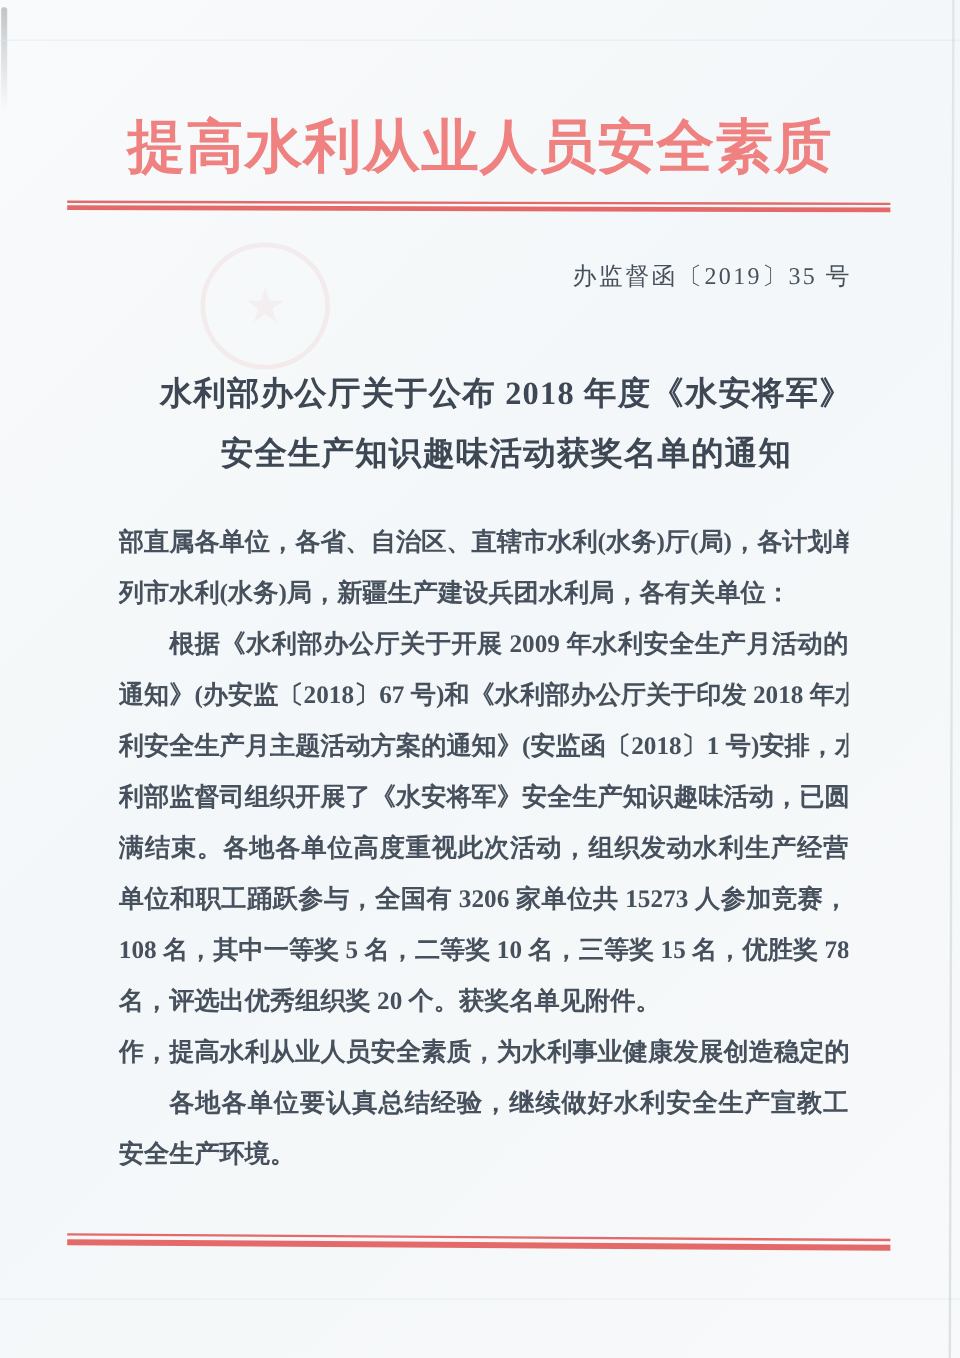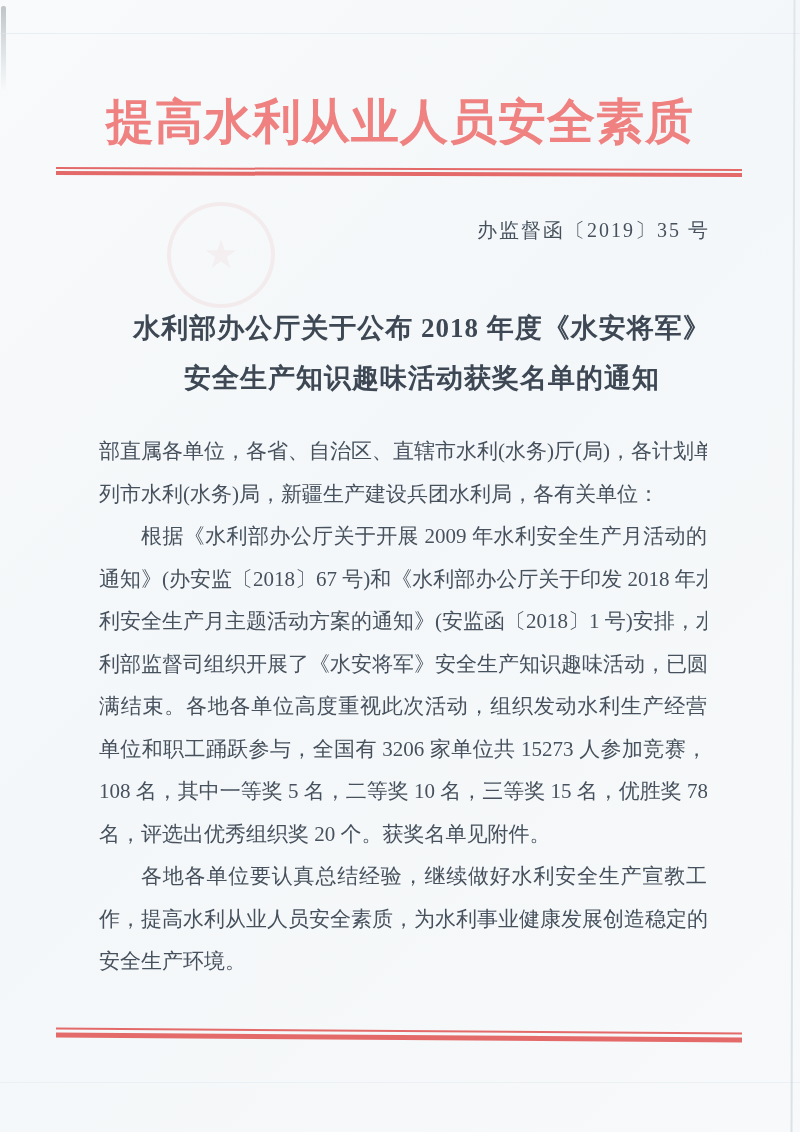--- a/index.html
+++ b/index.html
@@ -47,7 +47,7 @@
   }
   .body-line{
     text-align:justify;text-align-last:justify;
-    height:42.5px;overflow:hidden;white-space:nowrap;
+    height:42.5px;overflow:hidden;white-space:nowrap;font-weight:bold;
   }
   .body-line.no-justify{text-align-last:left;}
   .body-line.indent{text-indent:2em;}

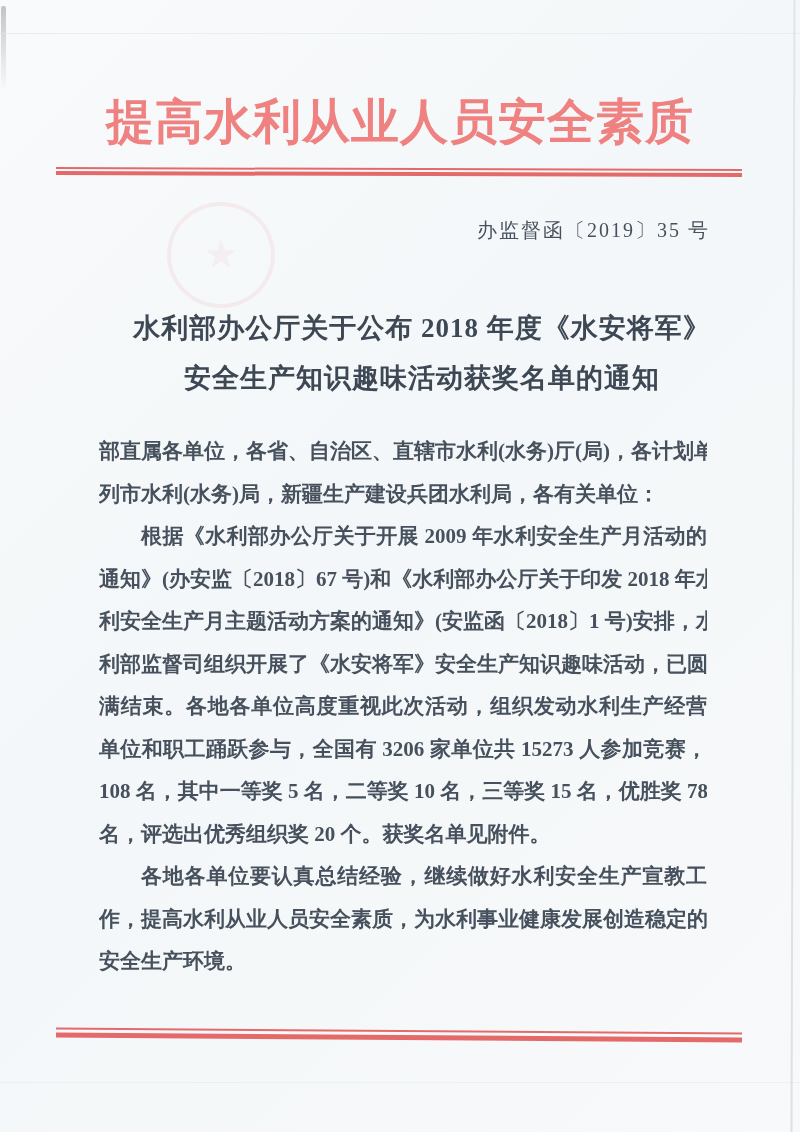--- a/index.html
+++ b/index.html
@@ -98,8 +98,8 @@
       <div class="body-line">单位和职工踊跃参与，全国有 3206 家单位共 15273 人参加竞赛，</div>
       <div class="body-line">108 名，其中一等奖 5 名，二等奖 10 名，三等奖 15 名，优胜奖 78</div>
       <div class="body-line no-justify">名，评选出优秀组织奖 20 个。获奖名单见附件。</div>
+      <div class="body-line">作，提高水利从业人员安全素质，为水利事业健康发展创造稳定的</div>
       <div class="body-line indent">各地各单位要认真总结经验，继续做好水利安全生产宣教工</div>
-      <div class="body-line">作，提高水利从业人员安全素质，为水利事业健康发展创造稳定的</div>
       <div class="body-line no-justify">安全生产环境。</div>
     </div>
 

